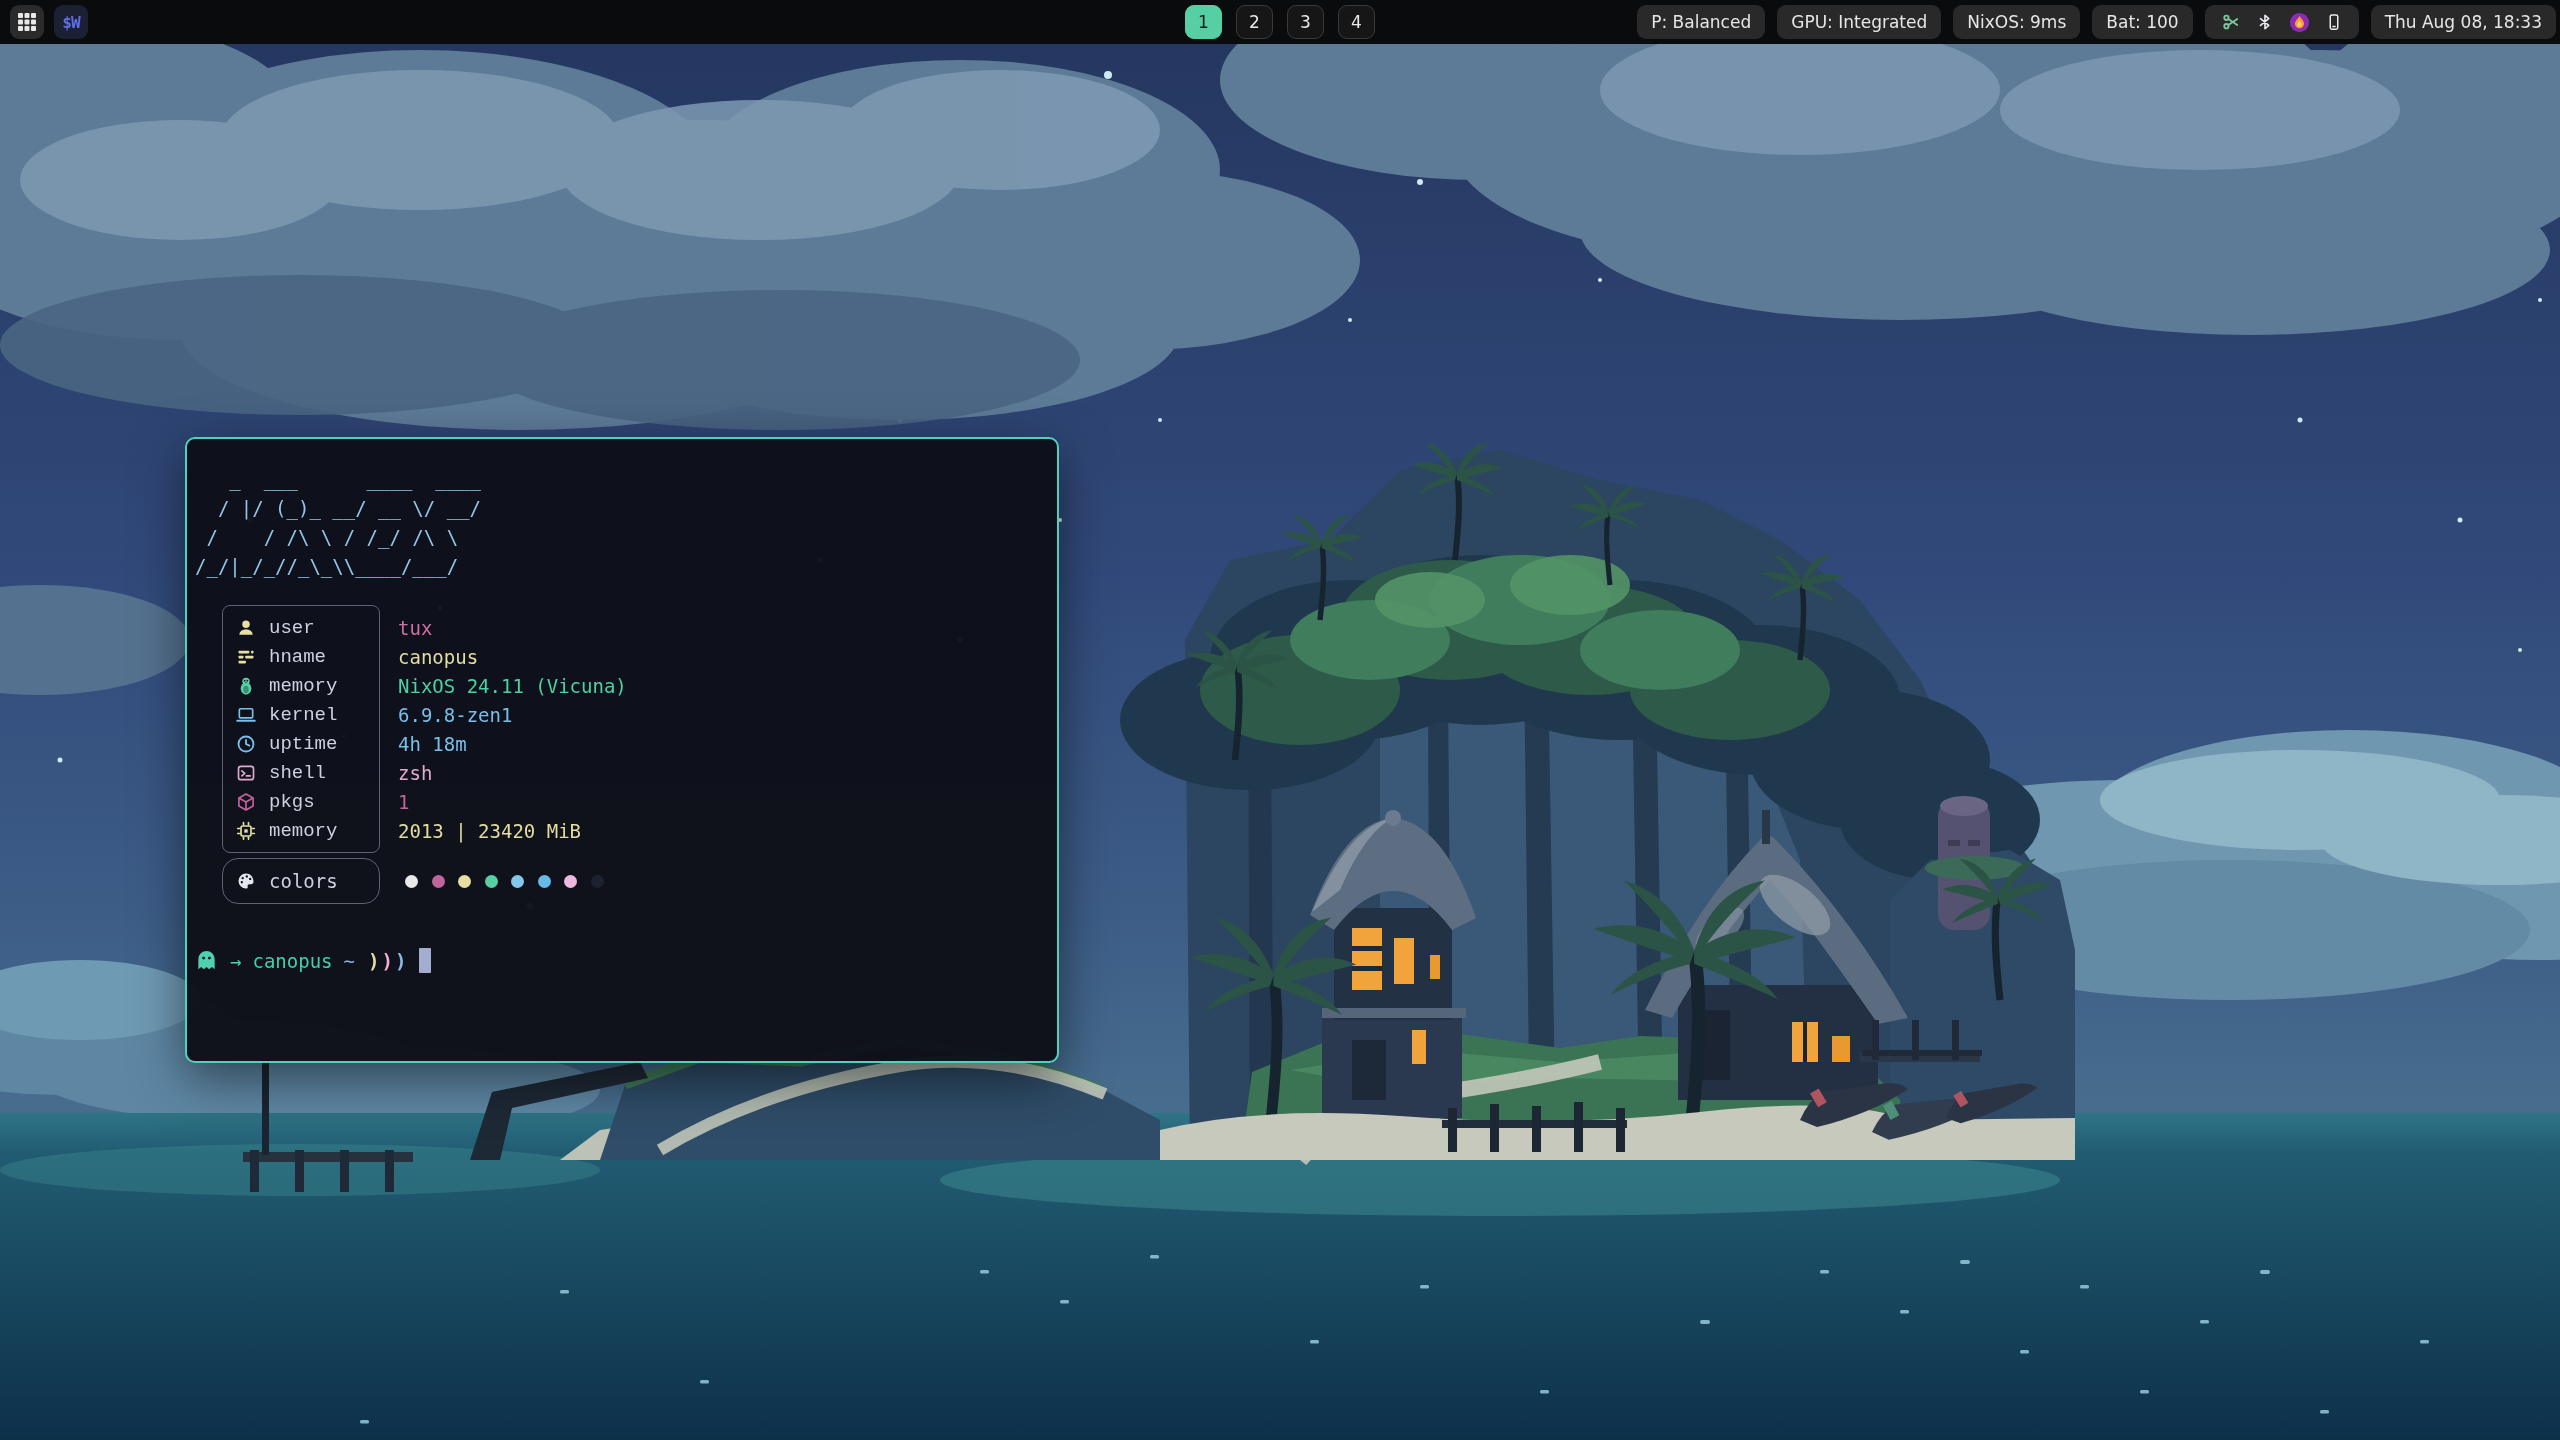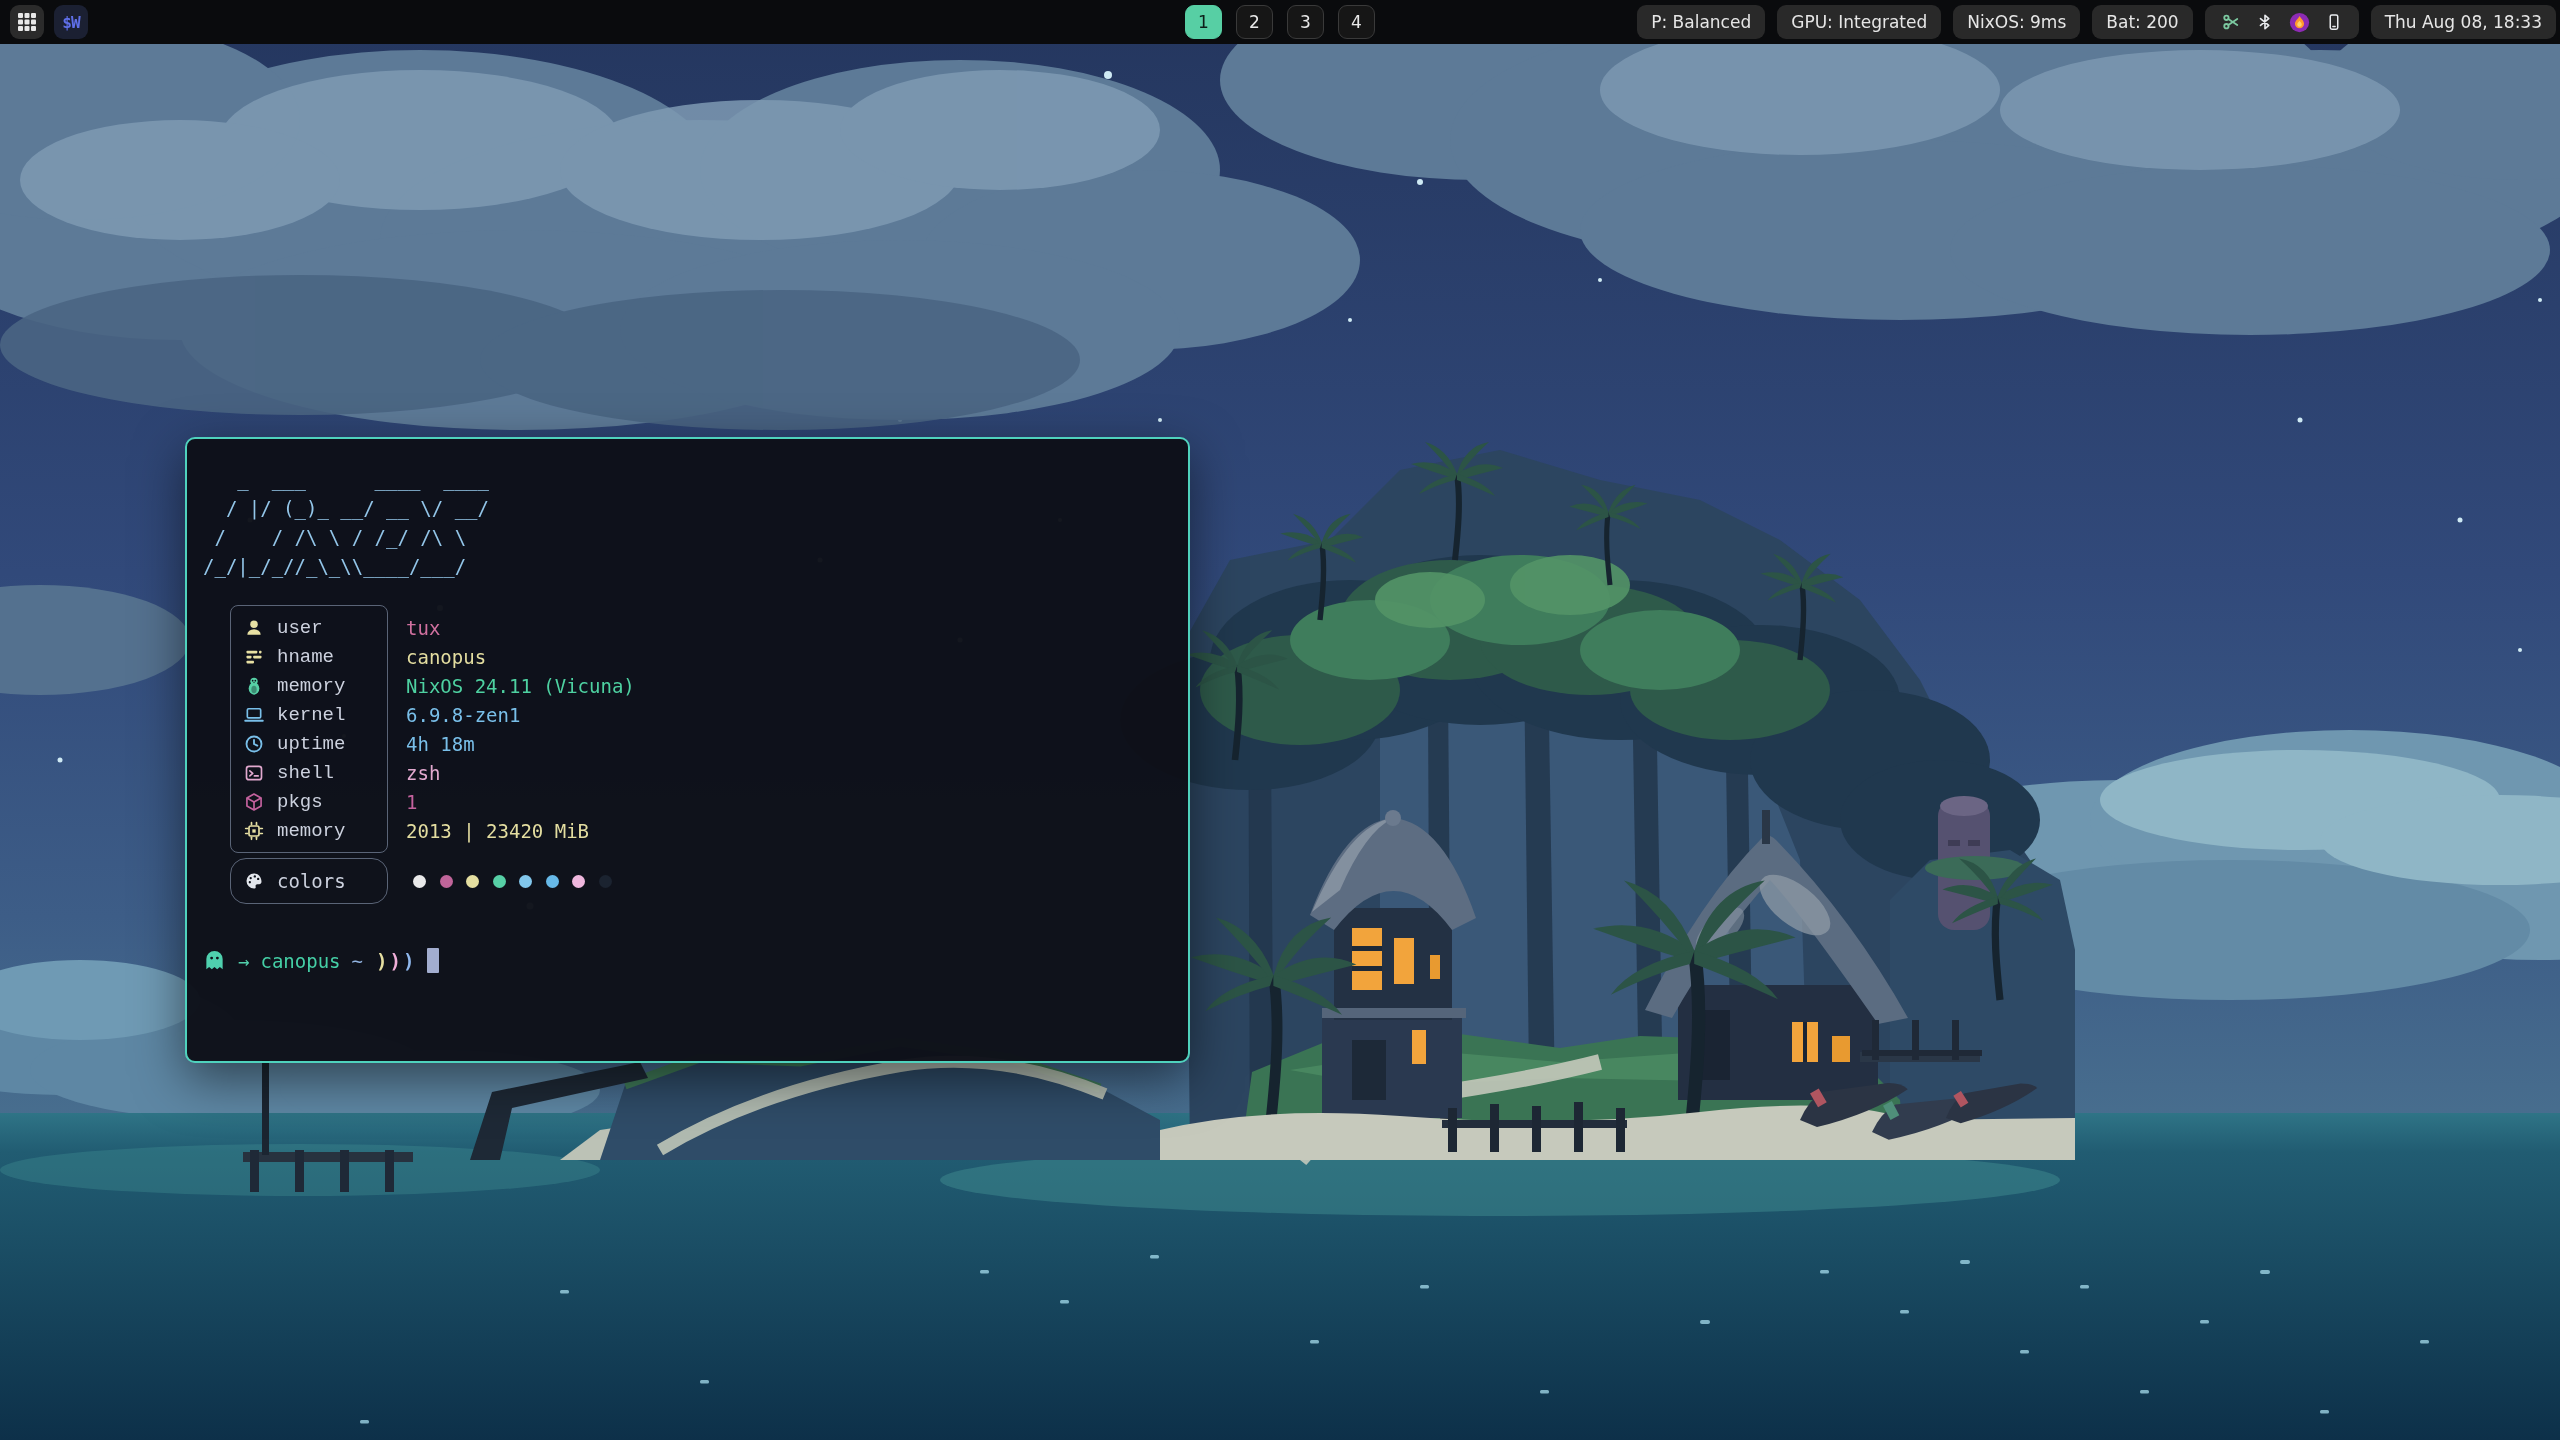--- a/index.html
+++ b/index.html
@@ -382,7 +382,7 @@
     <div class="pill">P: Balanced</div>
     <div class="pill">GPU: Integrated</div>
     <div class="pill">NixOS: 9ms</div>
-    <div class="pill">Bat: 200</div>
+    <div class="pill">Bat: 100</div>
     <div class="pill tray">
       <svg width="20" height="20" viewBox="0 0 24 24">
         <g stroke="#7cc9a0" stroke-width="2.2" fill="none" stroke-linecap="round">

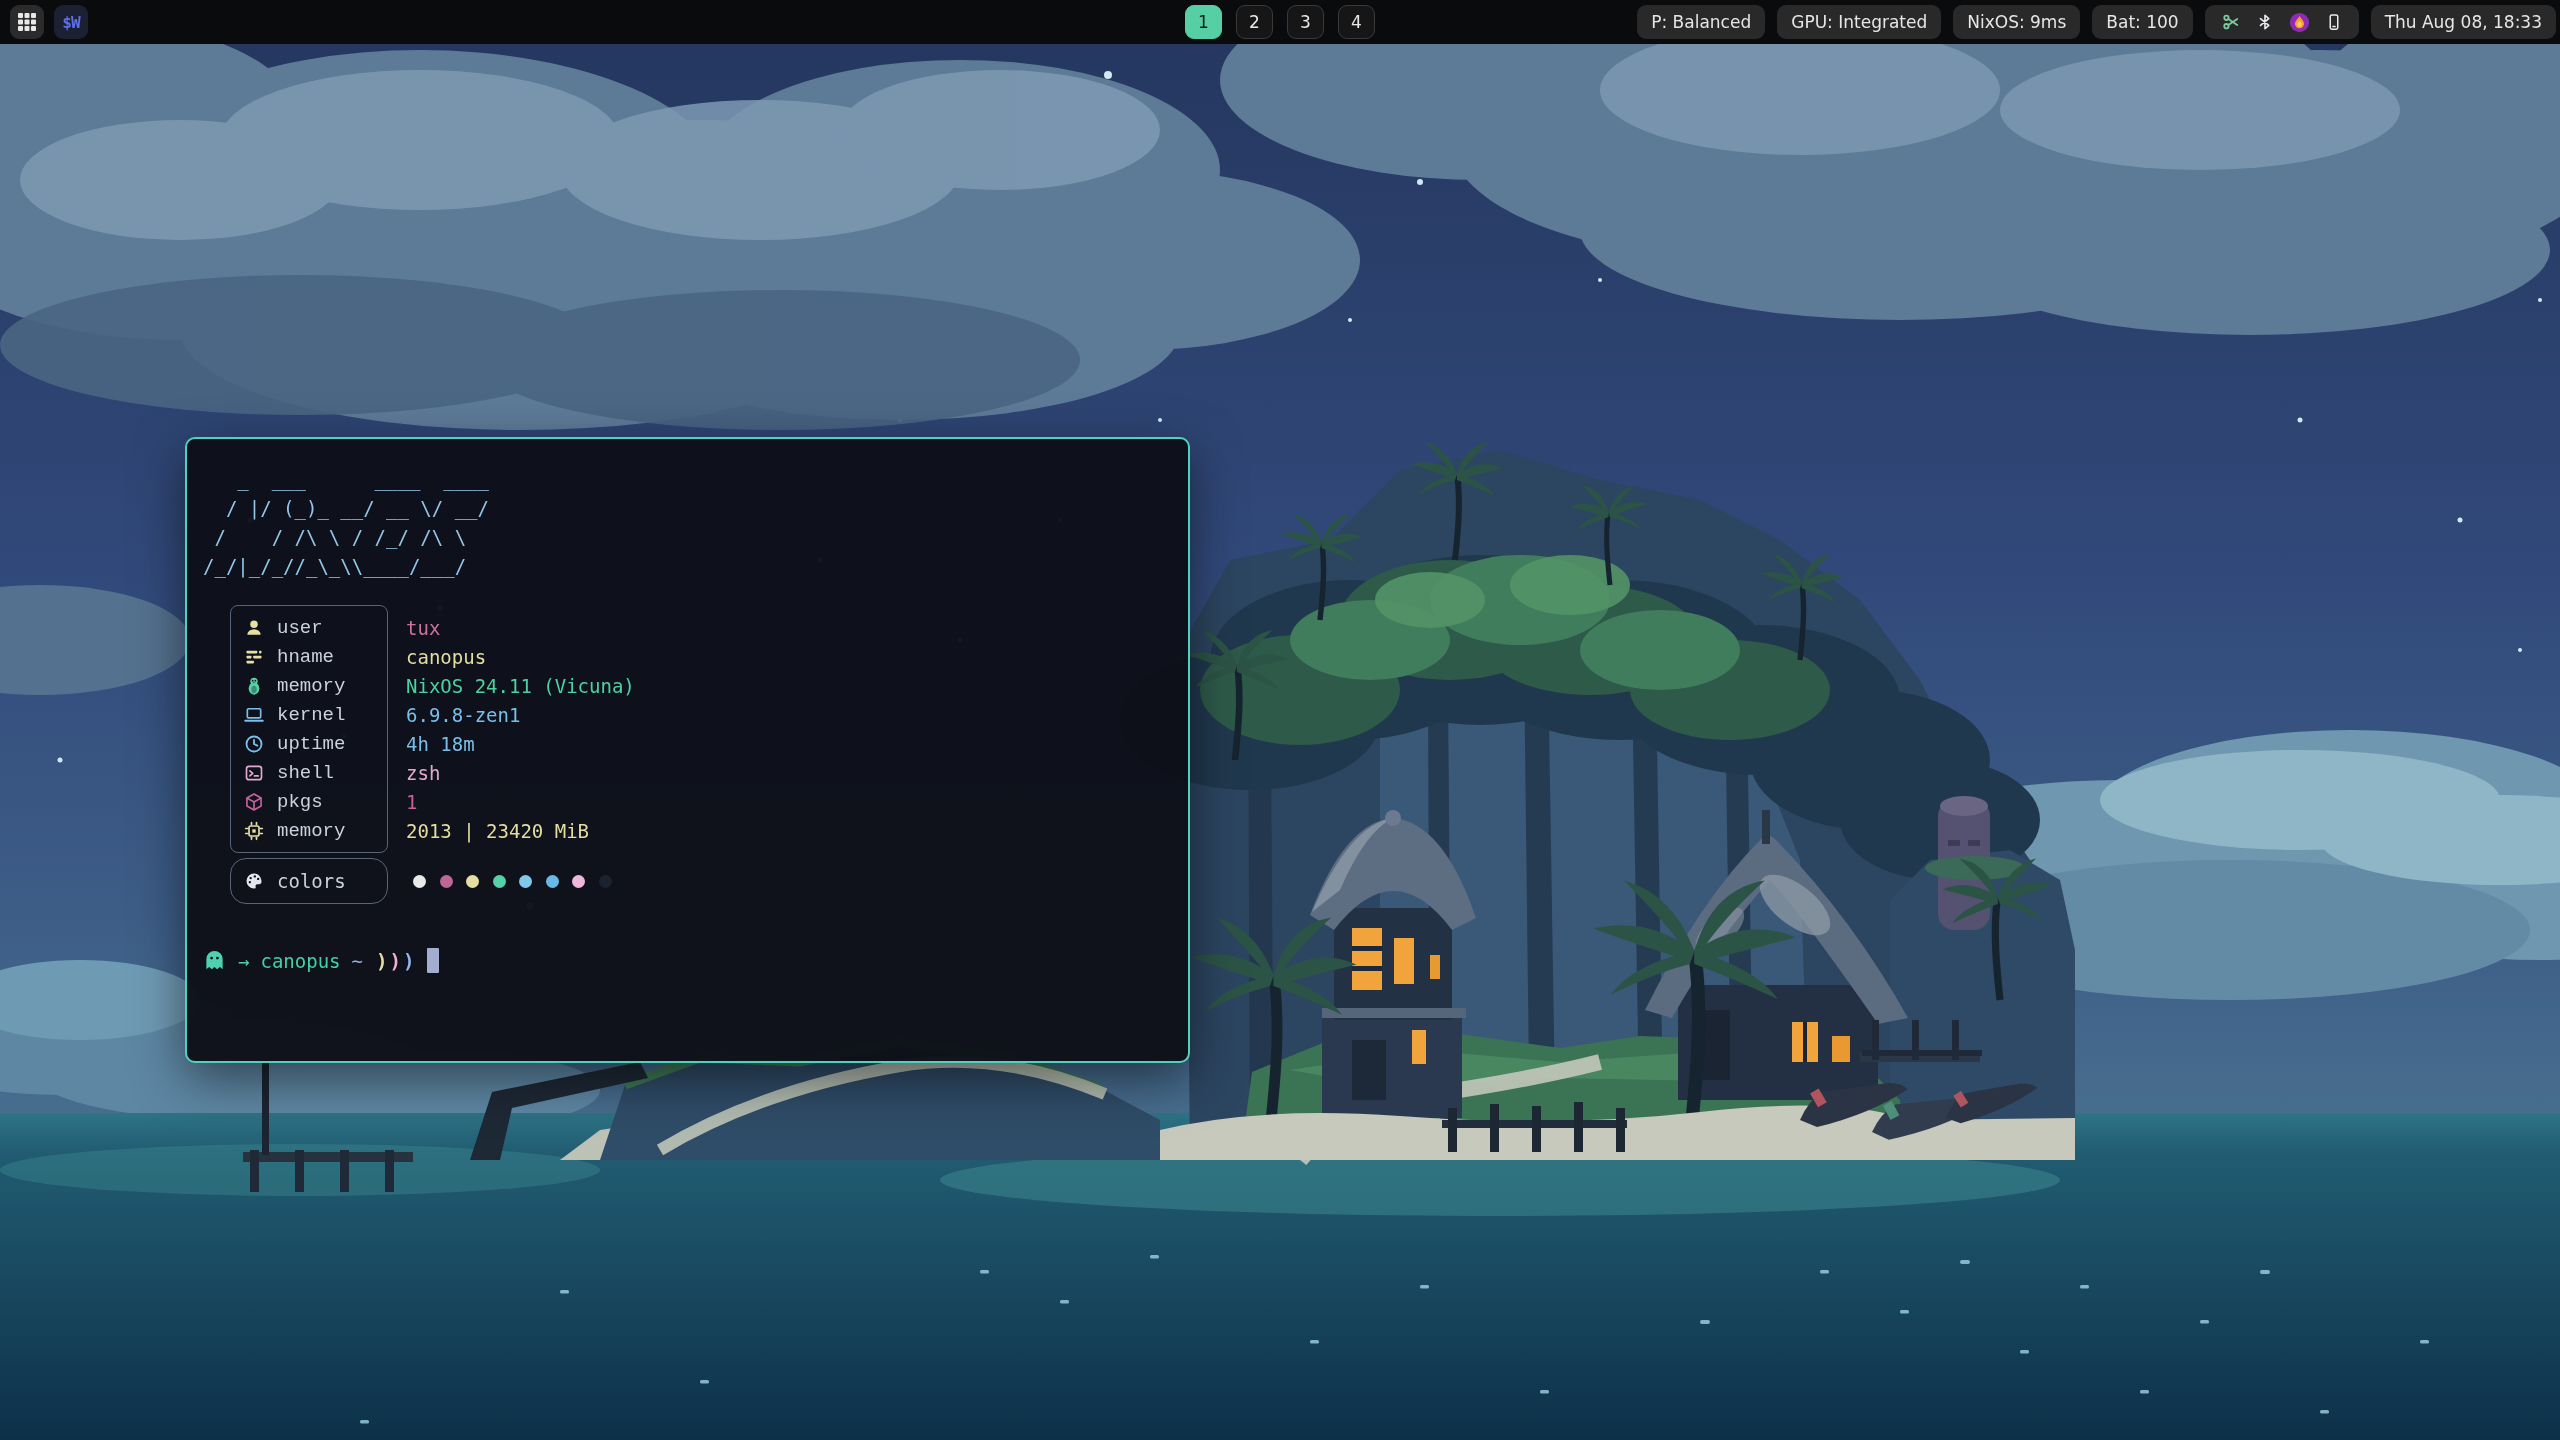--- a/index.html
+++ b/index.html
@@ -27,11 +27,11 @@
   .pill.tray{gap:15px;padding:0 16px;}
   .pill.tray svg{display:block;}
   
-  .terminal{position:absolute;left:185px;top:437px;width:1005px;height:626px;box-sizing:border-box;
+  .terminal{position:absolute;left:185px;top:437px;width:874px;height:626px;box-sizing:border-box;
     background:rgba(13,16,24,0.97);border:2px solid #4fd2bd;border-radius:10px;
     box-shadow:0 16px 50px rgba(0,0,0,.5);z-index:5;
     font-family:"DejaVu Sans Mono",monospace;font-size:19px;color:#c9cedb;
-    padding:26px 0 0 16px;overflow:hidden;}
+    padding:26px 0 0 8px;overflow:hidden;}
   .ascii{margin:0;color:#93c6e9;line-height:29px;font-size:19px;white-space:pre;}
   .fetch{display:flex;margin-top:24px;margin-left:27px;}
   .label-box{width:158px;border:1.5px solid #5a6477;border-radius:8px;padding:7px 0;box-sizing:border-box;}

